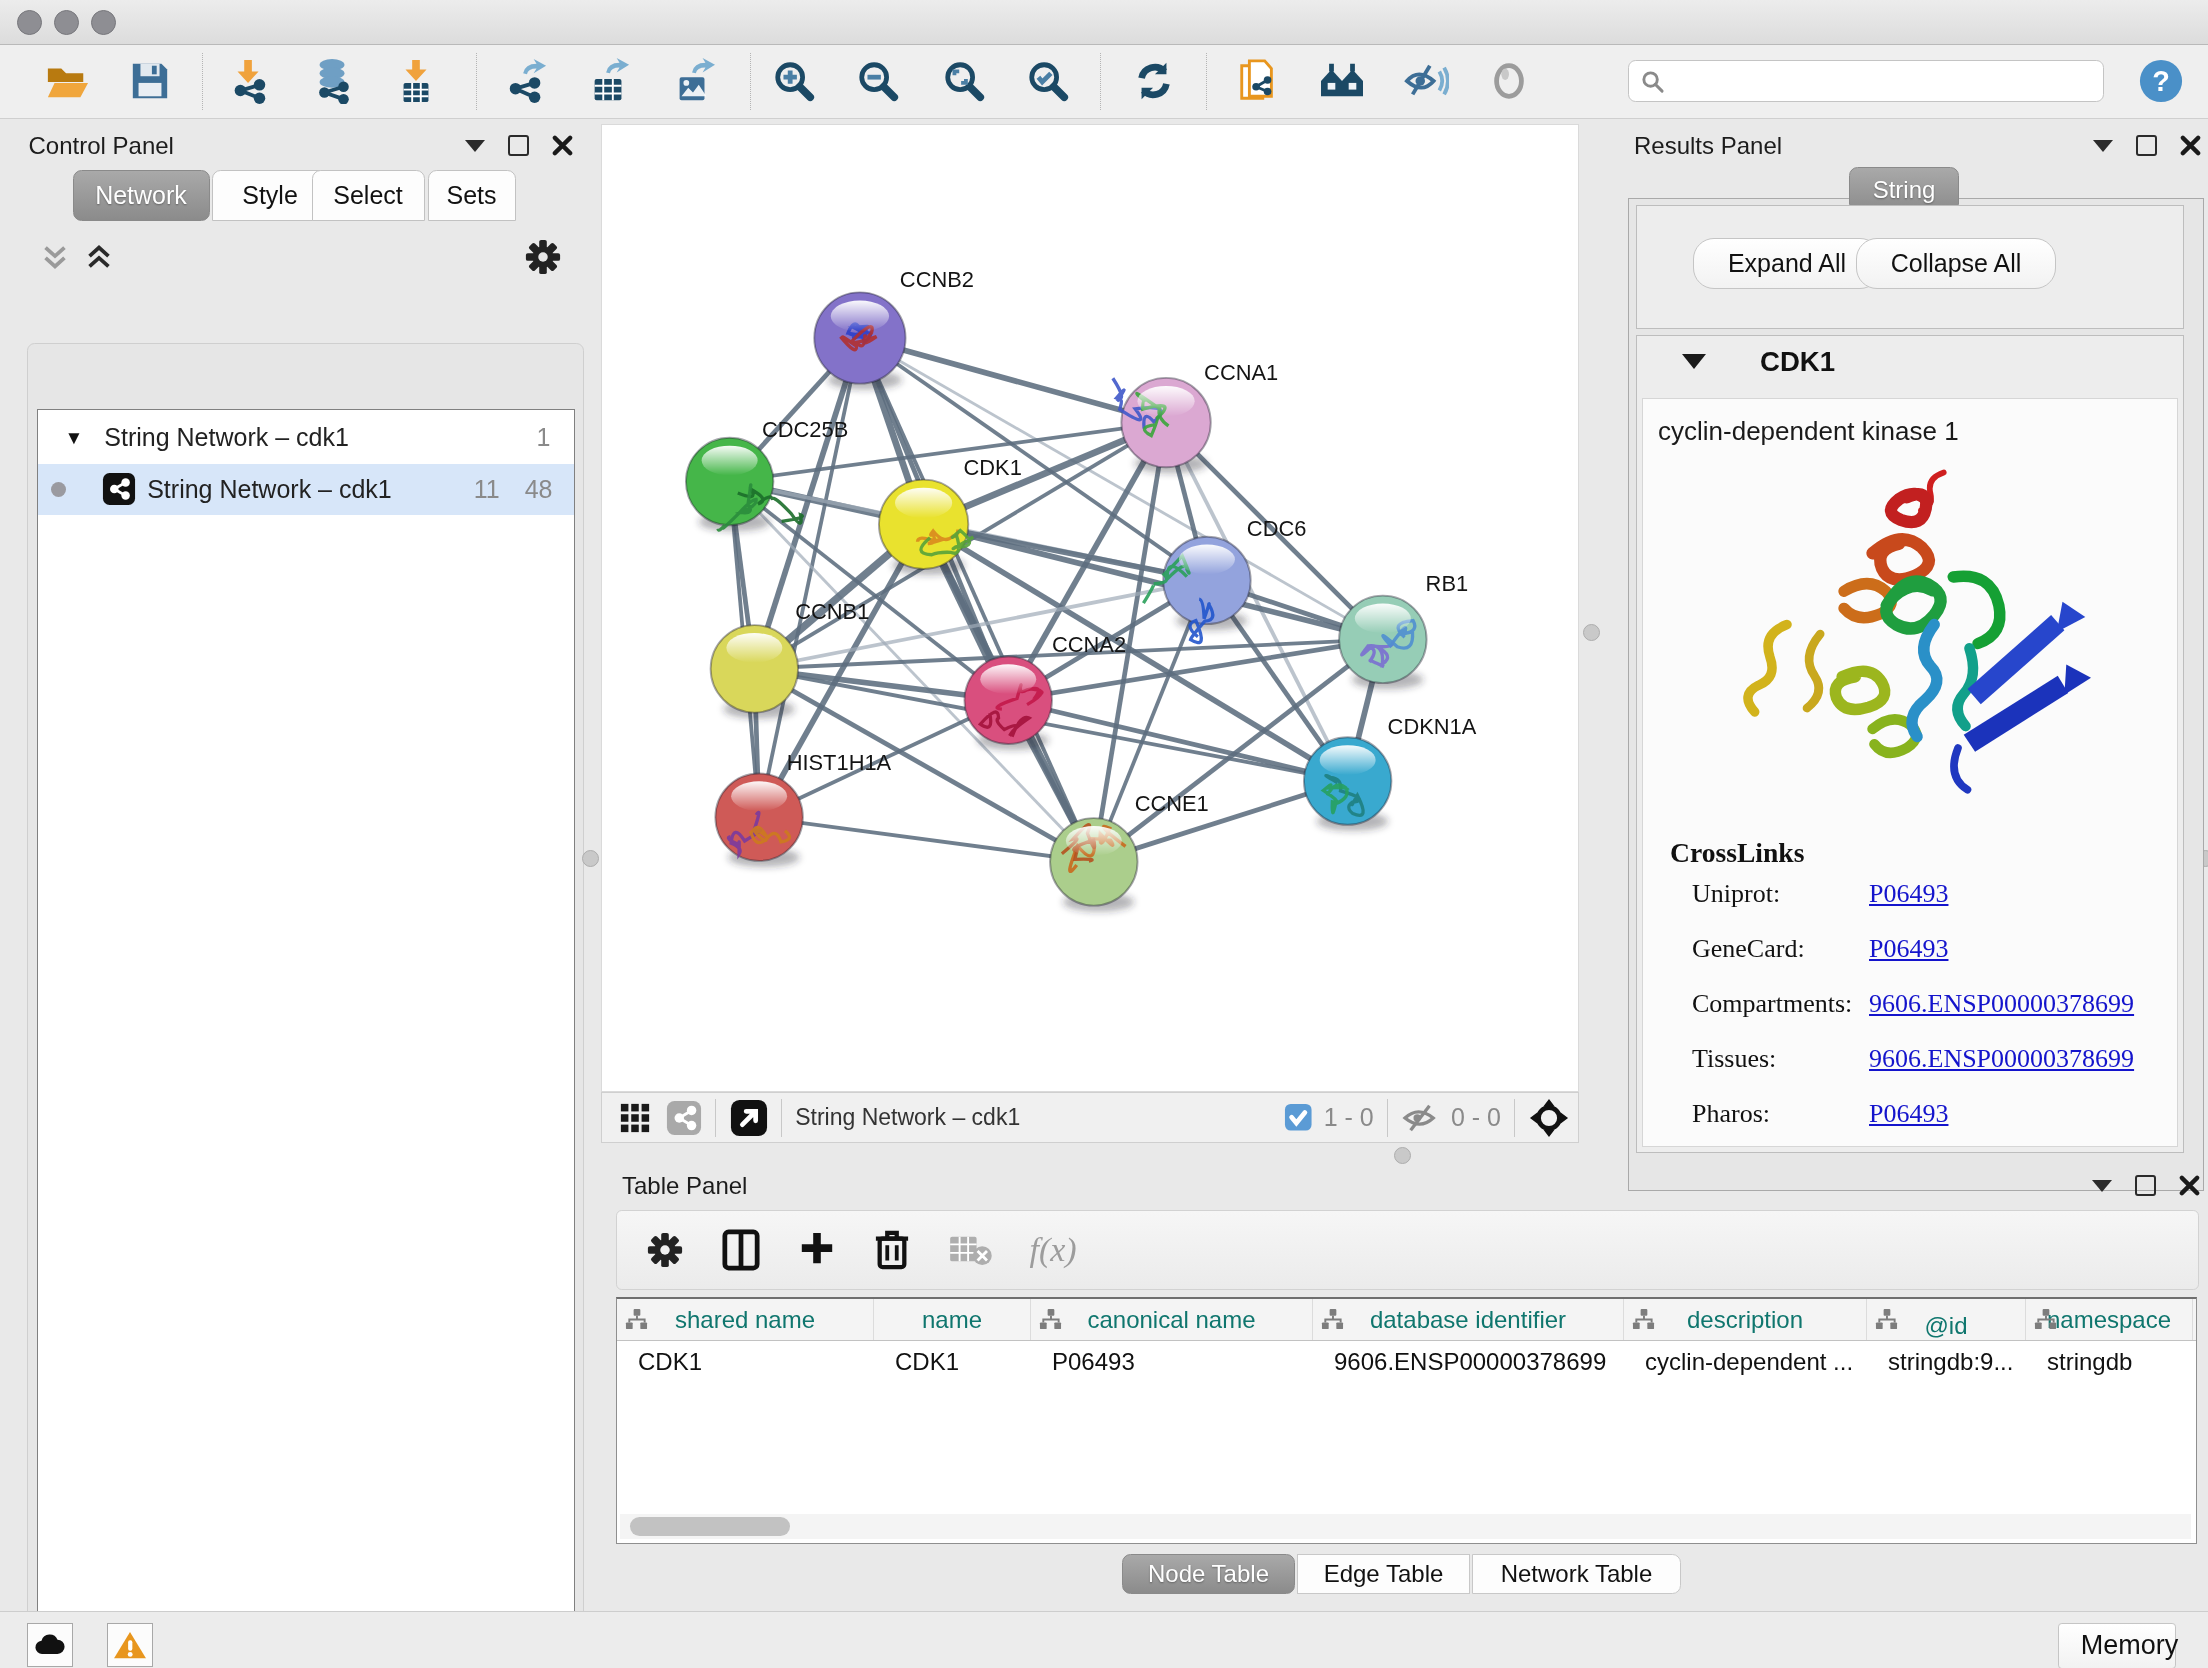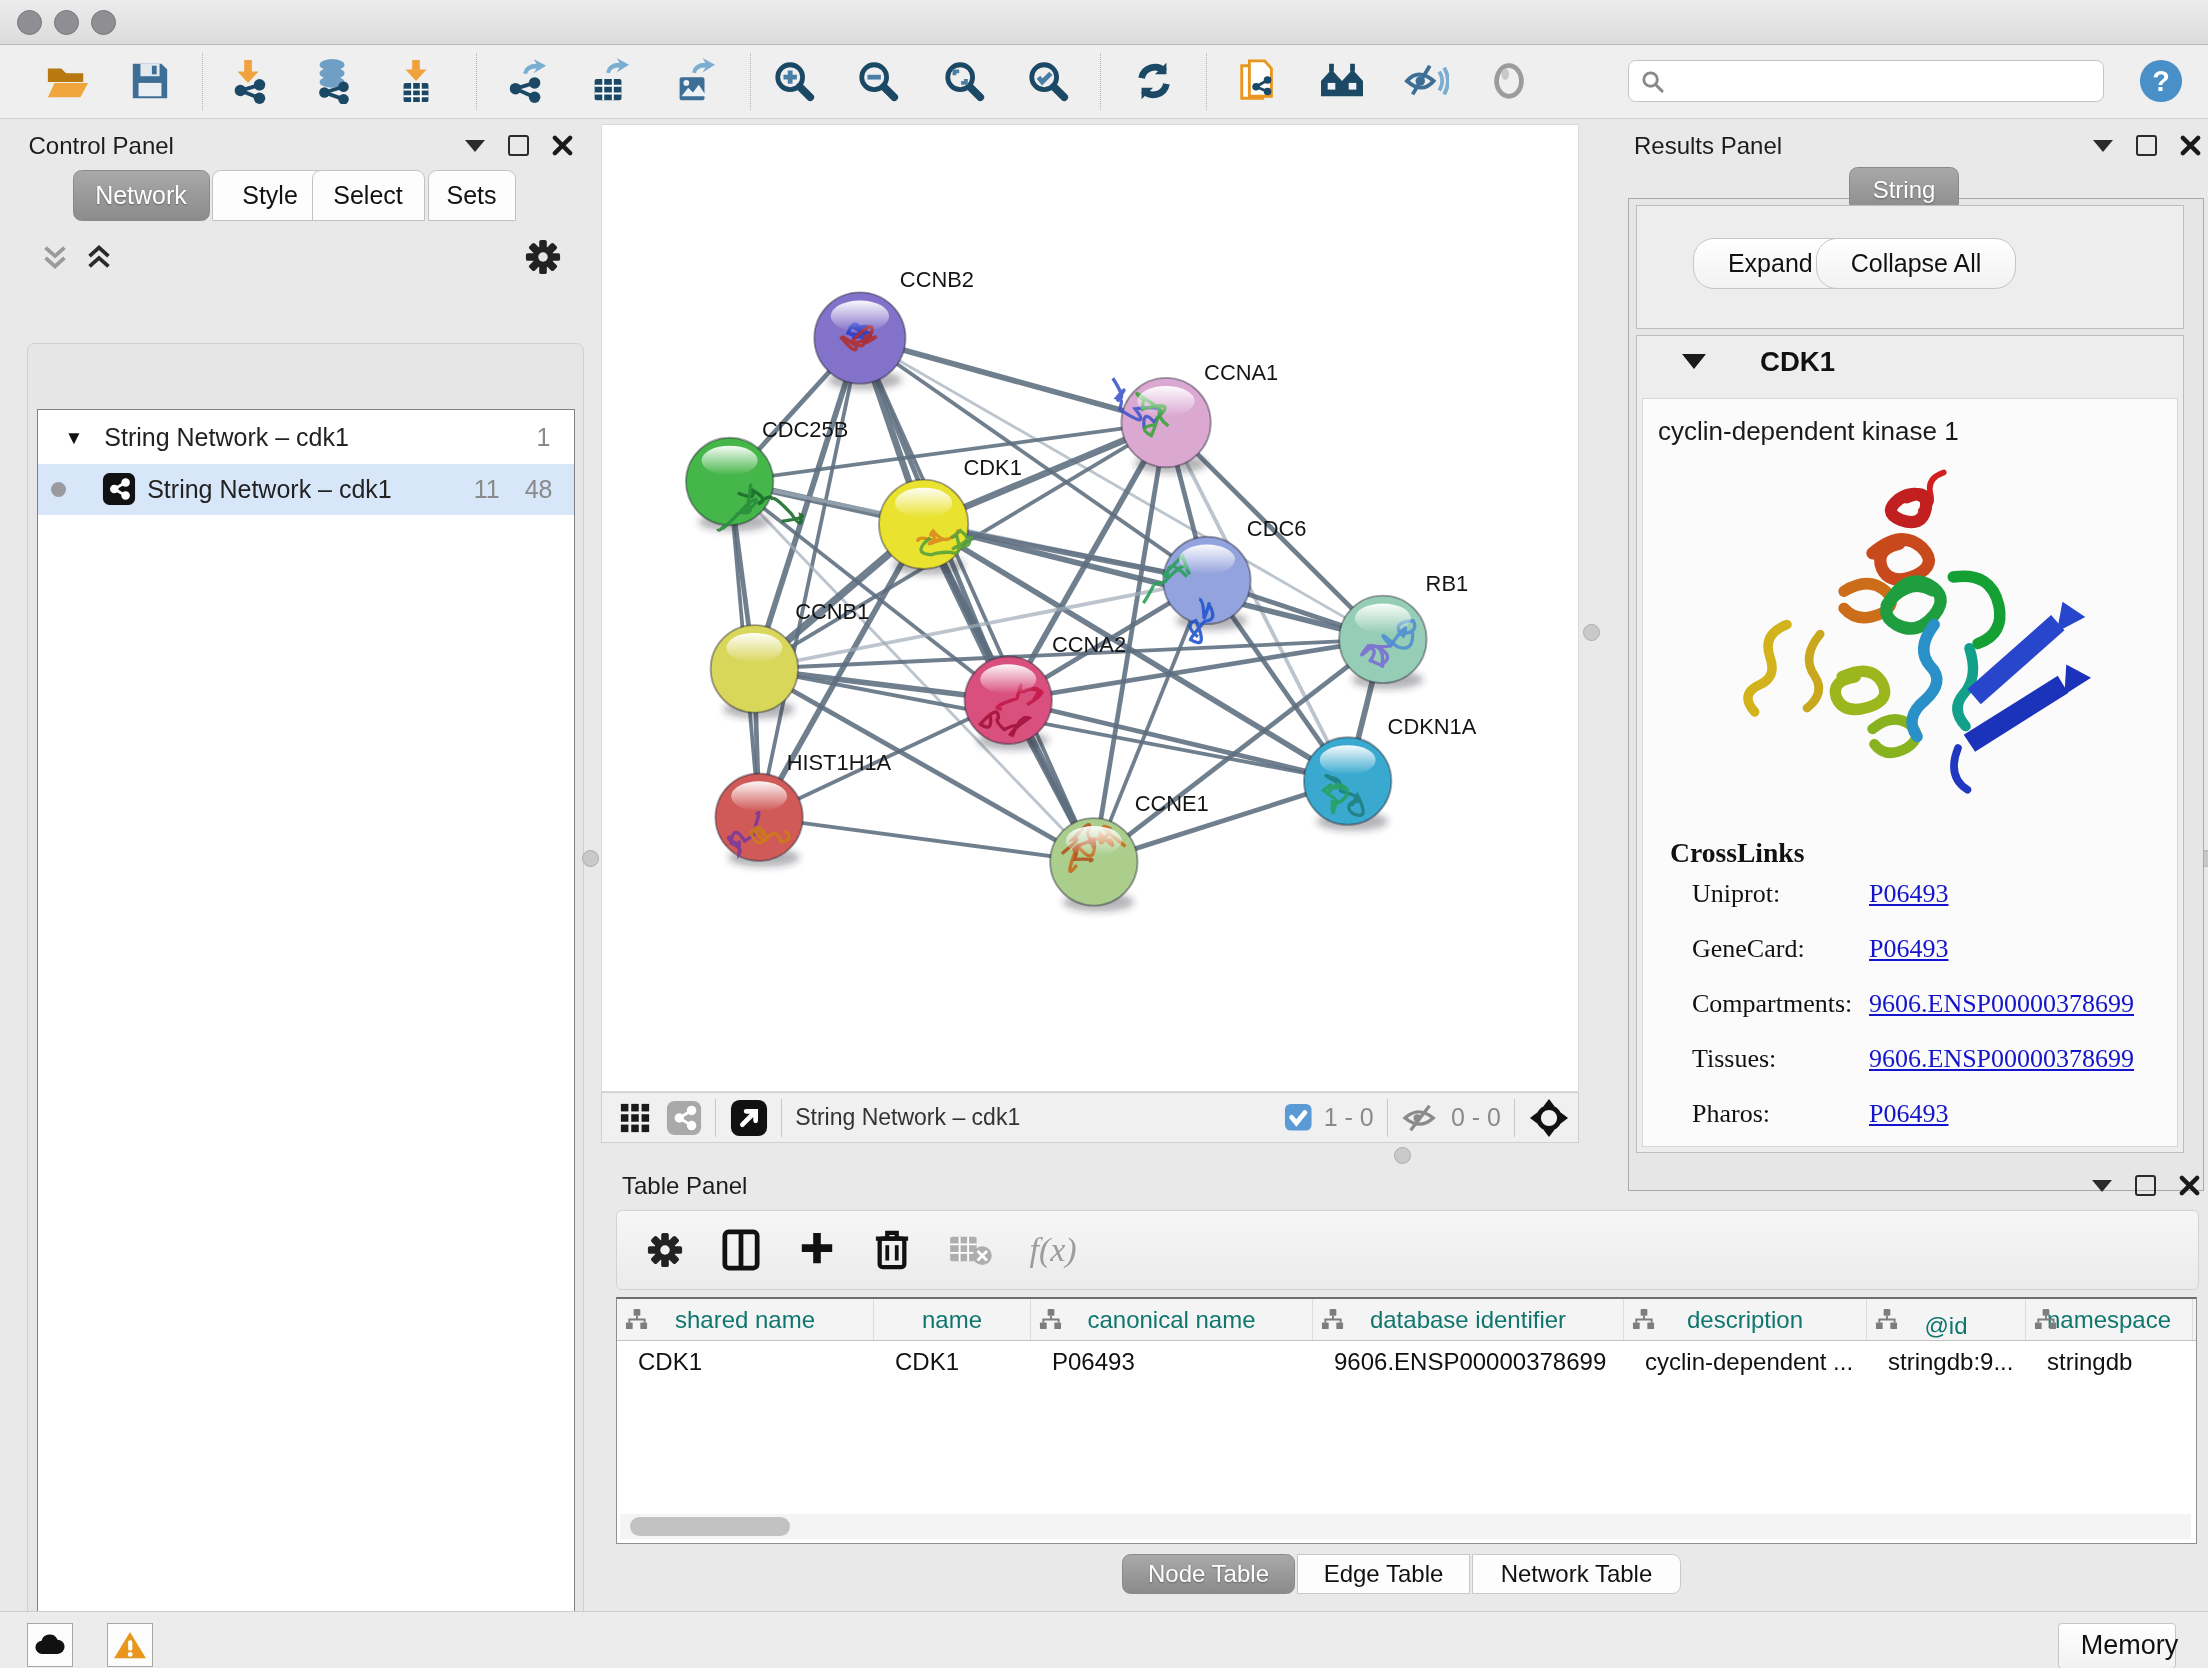--- a/index.html
+++ b/index.html
@@ -530,7 +530,7 @@
 <div class="abs tab active" style="left:1849px;top:167px;width:110px;height:46px;font-size:24px">String</div>
 <div class="abs rp-box1"></div>
 <div class="abs btn" style="left:1693px;top:238px;width:186px;height:49px">Expand All</div>
-<div class="abs btn" style="left:1816px;top:238px;width:198px;height:49px">Collapse All</div>
+<div class="abs btn" style="left:1856px;top:238px;width:198px;height:49px">Collapse All</div>
 <div class="abs rp-box2"></div>
 <div class="abs" style="left:1682px;top:354px;width:0;height:0;border-left:12.4px solid transparent;border-right:12.4px solid transparent;border-top:15px solid #1a1a1a"></div>
 <div class="abs" style="left:1760px;top:346px;font-size:27.6px;font-weight:bold;color:#111">CDK1</div>

